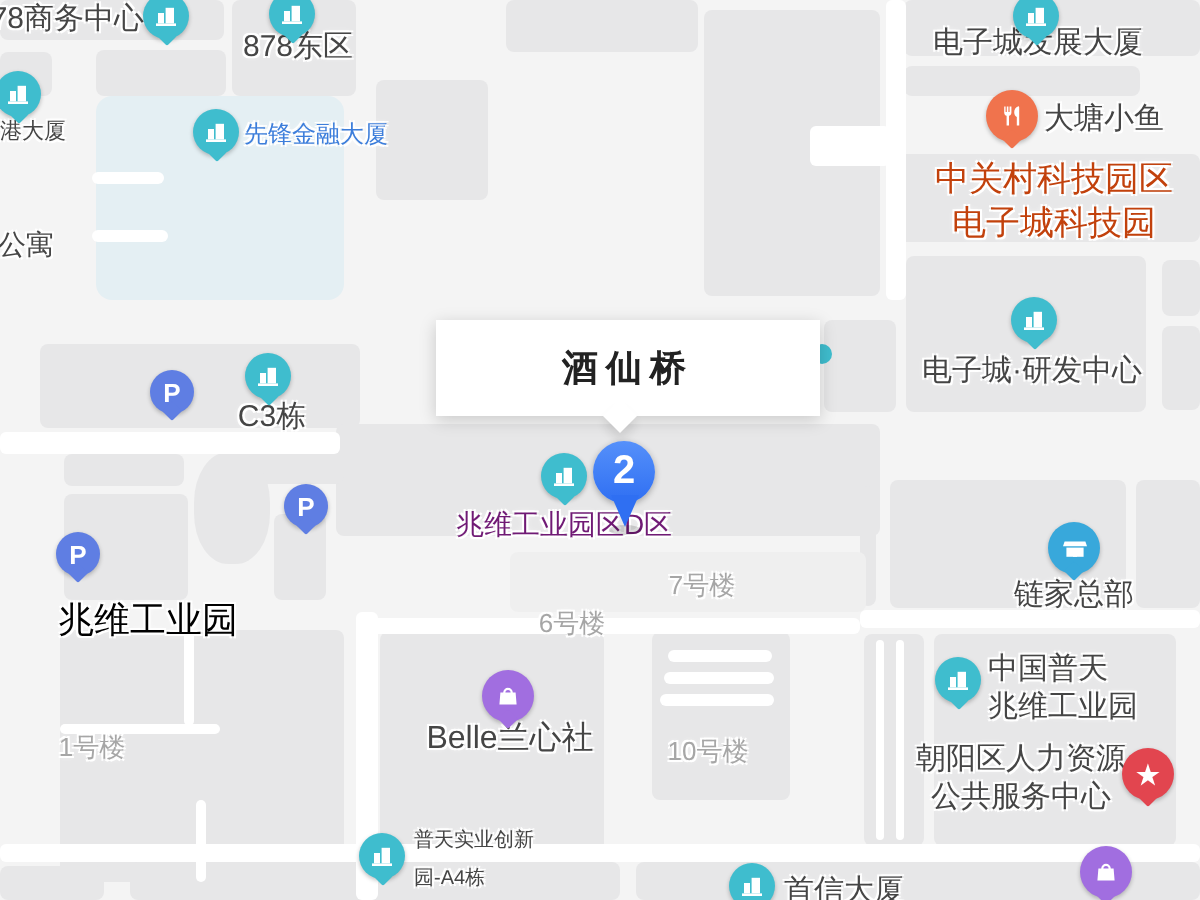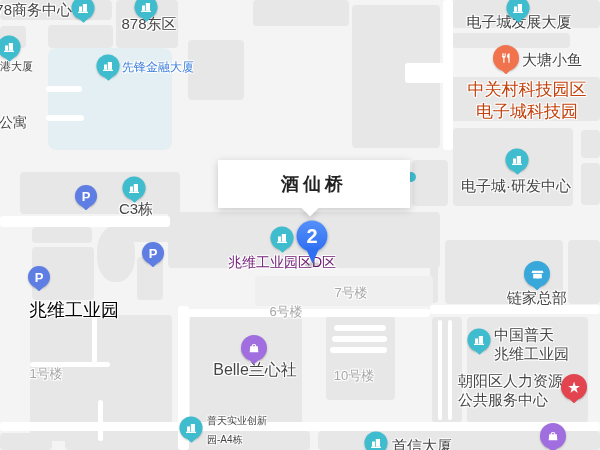--- a/index.html
+++ b/index.html
@@ -291,7 +291,7 @@
         <div class="tail"></div>
         <span class="glyph">★</span>
       </div>
-      <div class="lbl" style="color: rgb(69, 69, 69); font-size: 15px; line-height: 19px; top: 371px; right: 37px; text-align: left;">
+      <div class="lbl" style="color: rgb(69, 69, 69); font-size: 15px; line-height: 19px; top: 371px; right: 37px; text-align: center; font-family: Liberation Serif, serif;">
         <div>朝阳区人力资源</div>
         <div>公共服务中心</div>
       </div>

